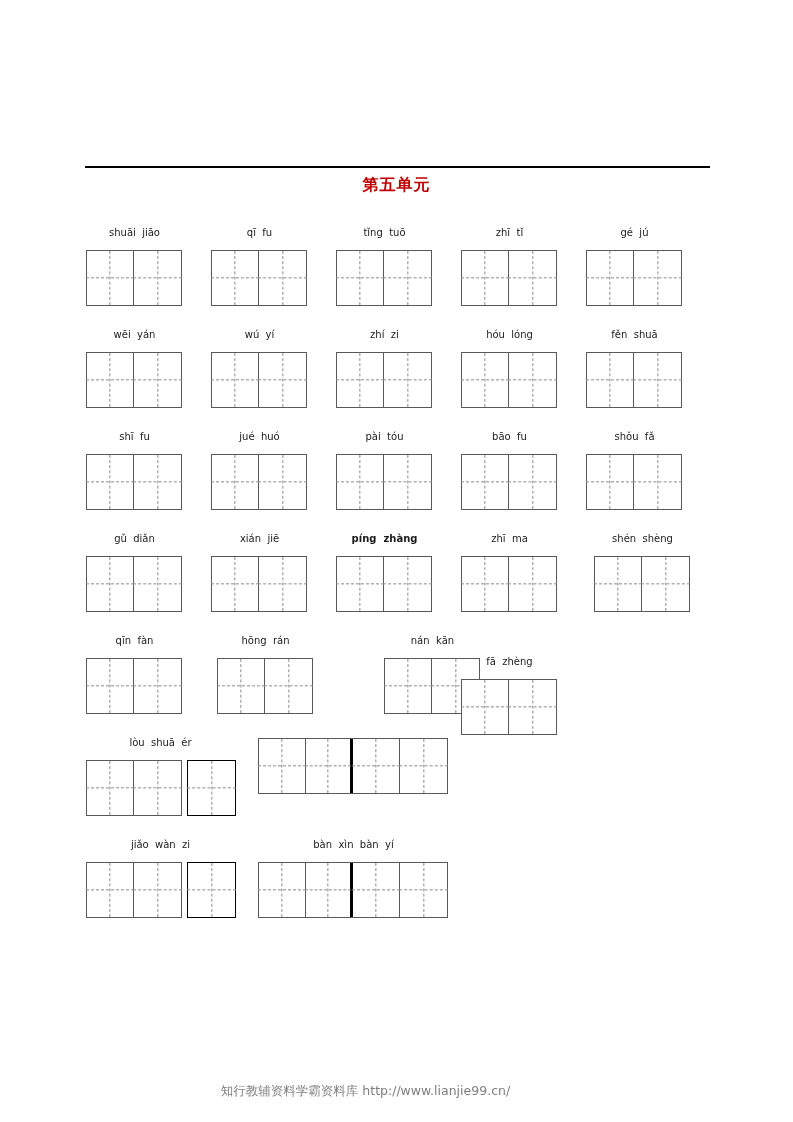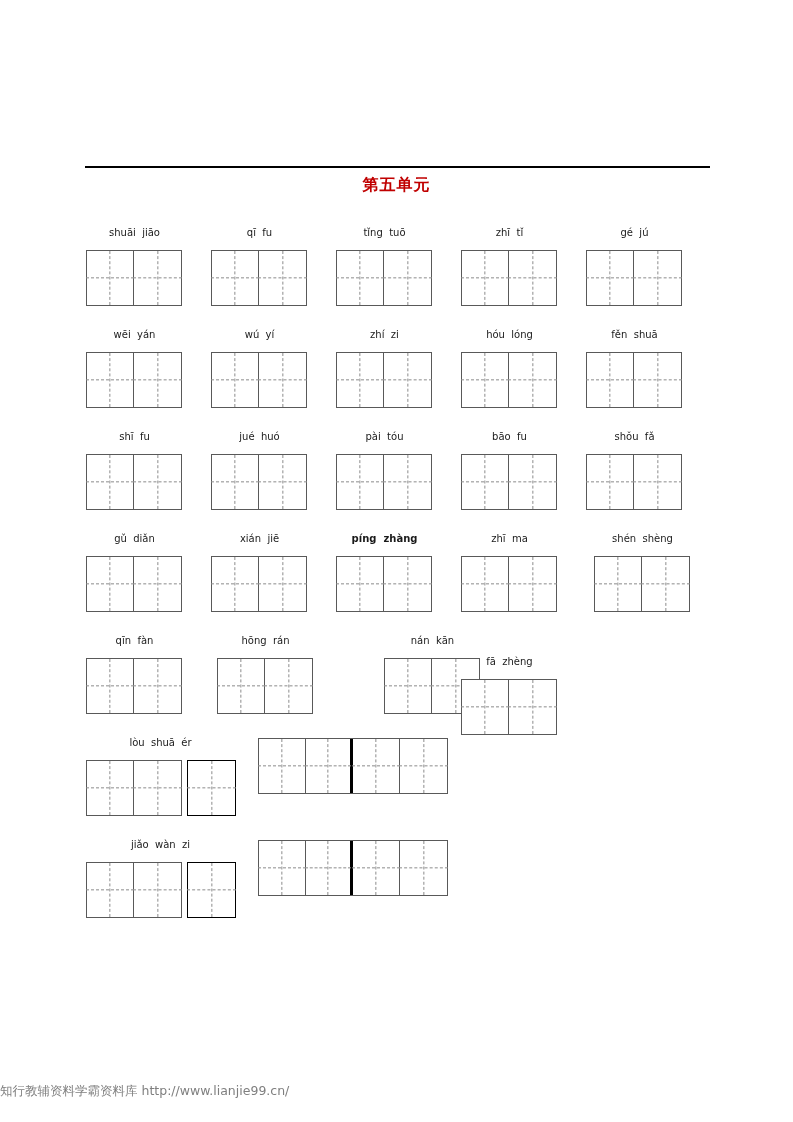--- a/index.html
+++ b/index.html
@@ -421,6 +421,7 @@
           </div>
         </div>
         <div class="entry" style="left: 258px;">
+          <div class="pinyin" style="width: 191px;"><span class="syl">bàn</span>&nbsp;&nbsp;<span class="syl">xìn</span>&nbsp;&nbsp;<span class="syl">bàn</span>&nbsp;&nbsp;<span class="syl">yí</span></div>
           <div class="grid-wrap">
             <div class="grid">
               <div class="cell"></div>

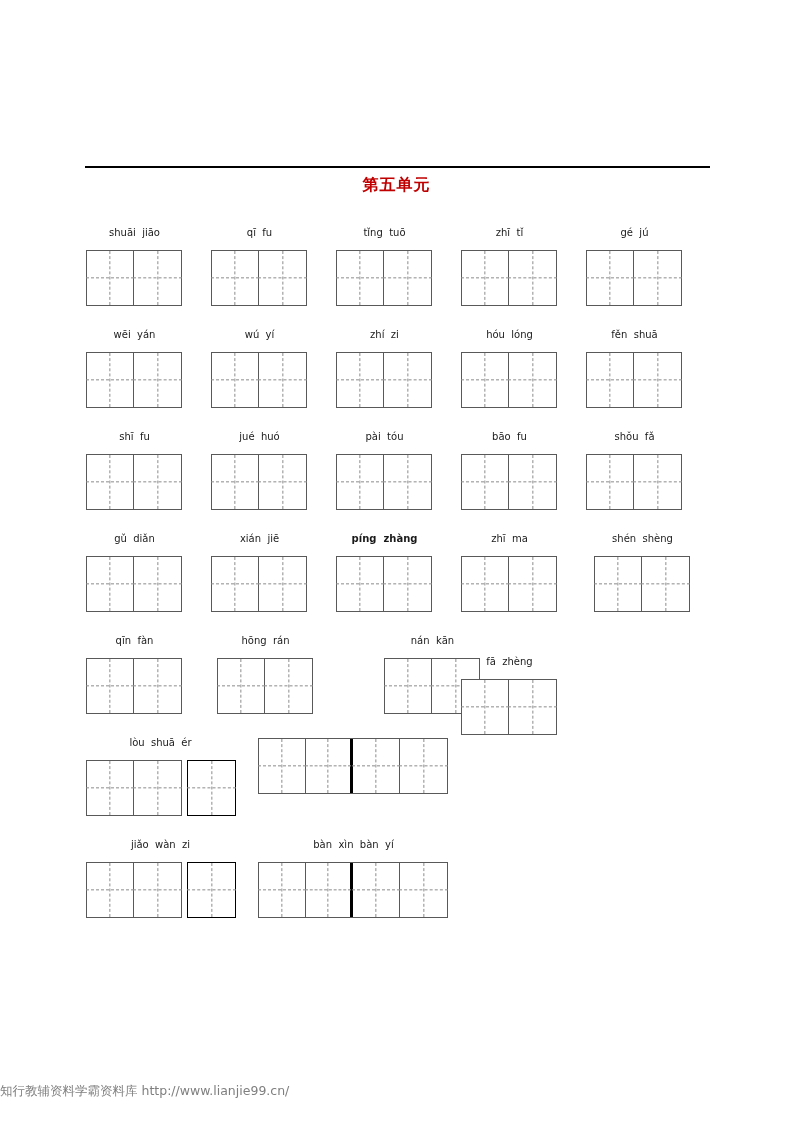--- a/index.html
+++ b/index.html
@@ -140,7 +140,7 @@
     left: 0;
     top: 1083px;
     width: 731px;
-    text-align: left;
+    text-align: center;
     font-size: 12.5px;
     font-family: "DejaVu Sans", "Liberation Sans", sans-serif;
     color: #7f7f7f;

